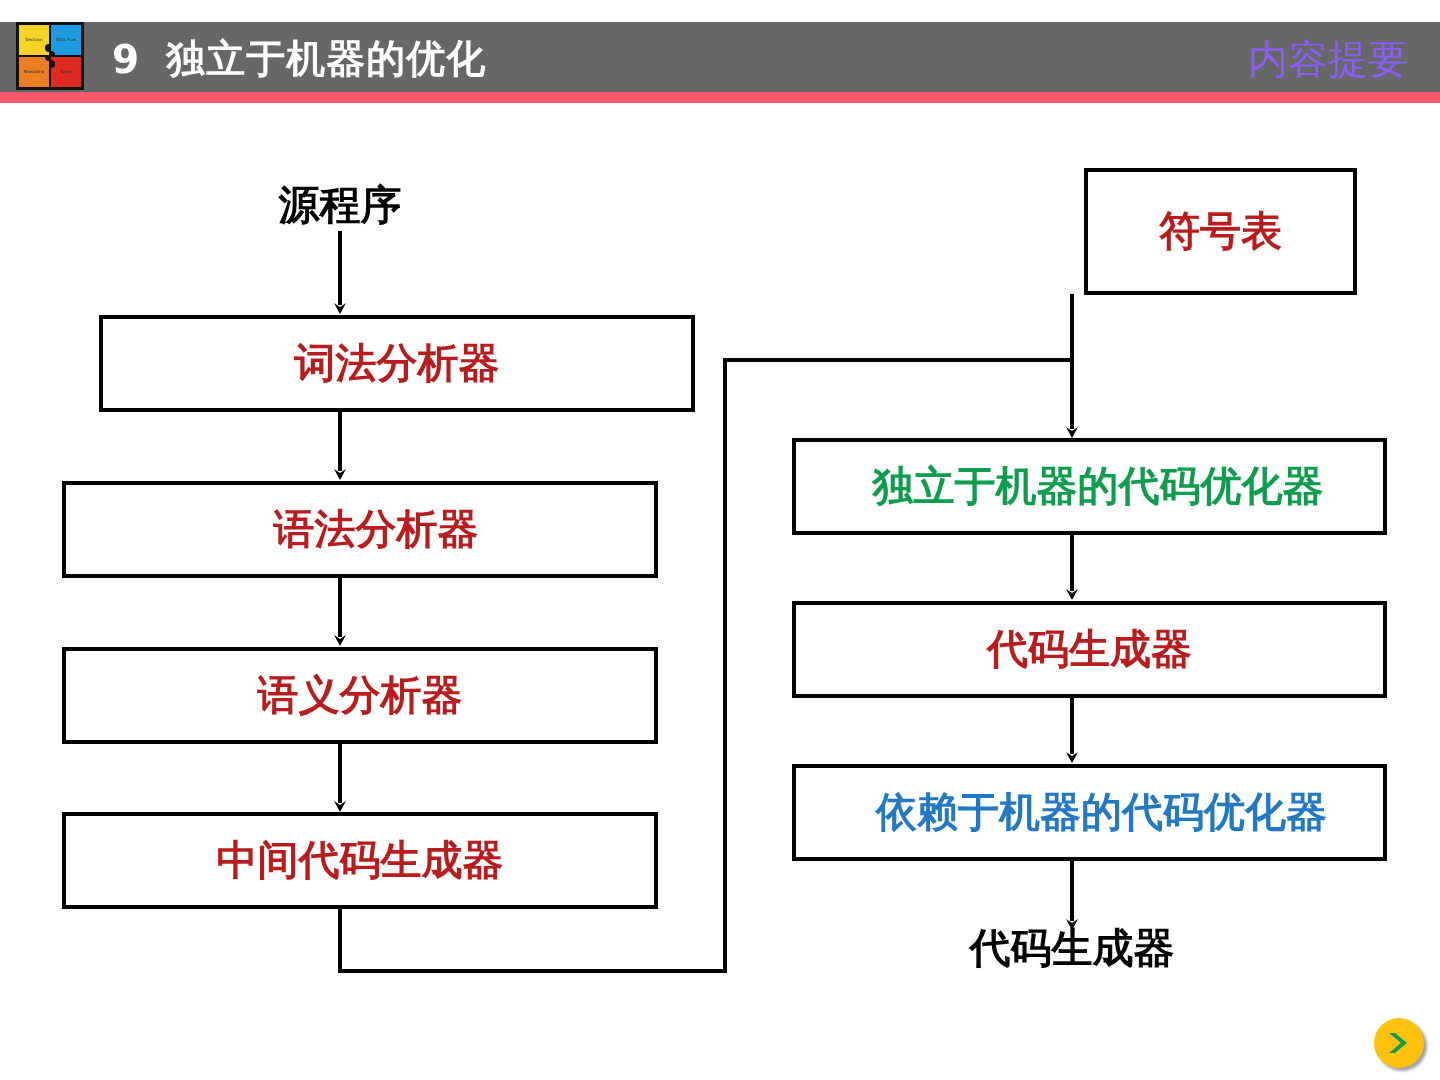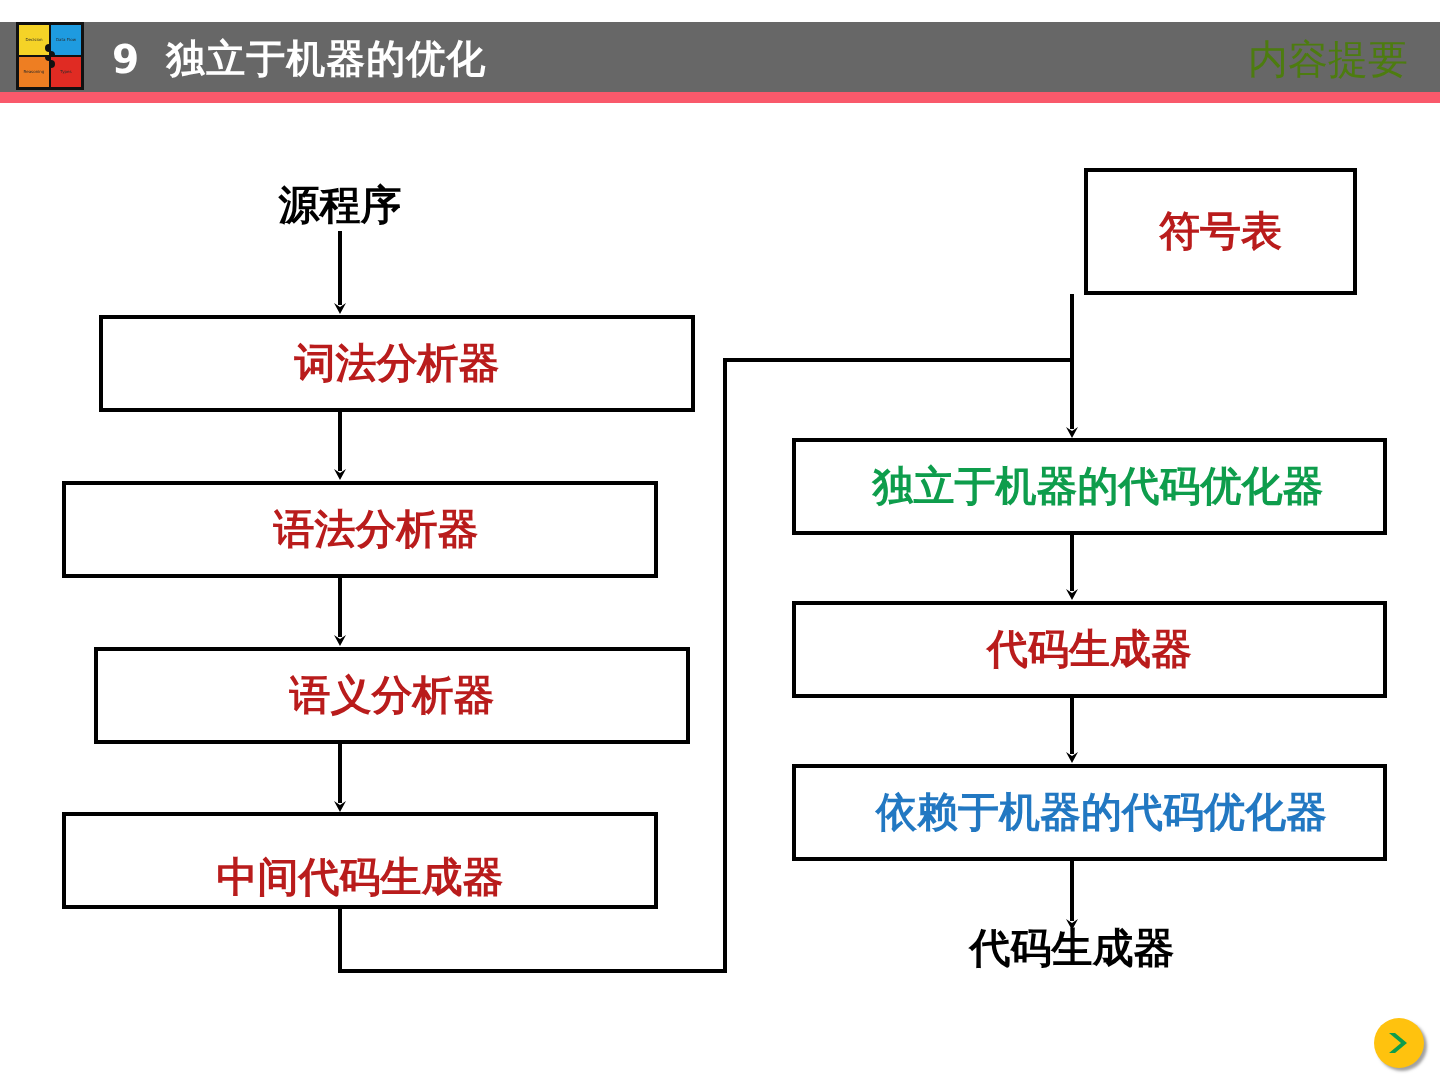--- a/index.html
+++ b/index.html
@@ -56,7 +56,7 @@
     height: 60px;
     display: flex;
     align-items: center;
-    color: #4d7c0f;
+    color: #8b5cf6;
     font-size: 40px;
     white-space: nowrap;
   }

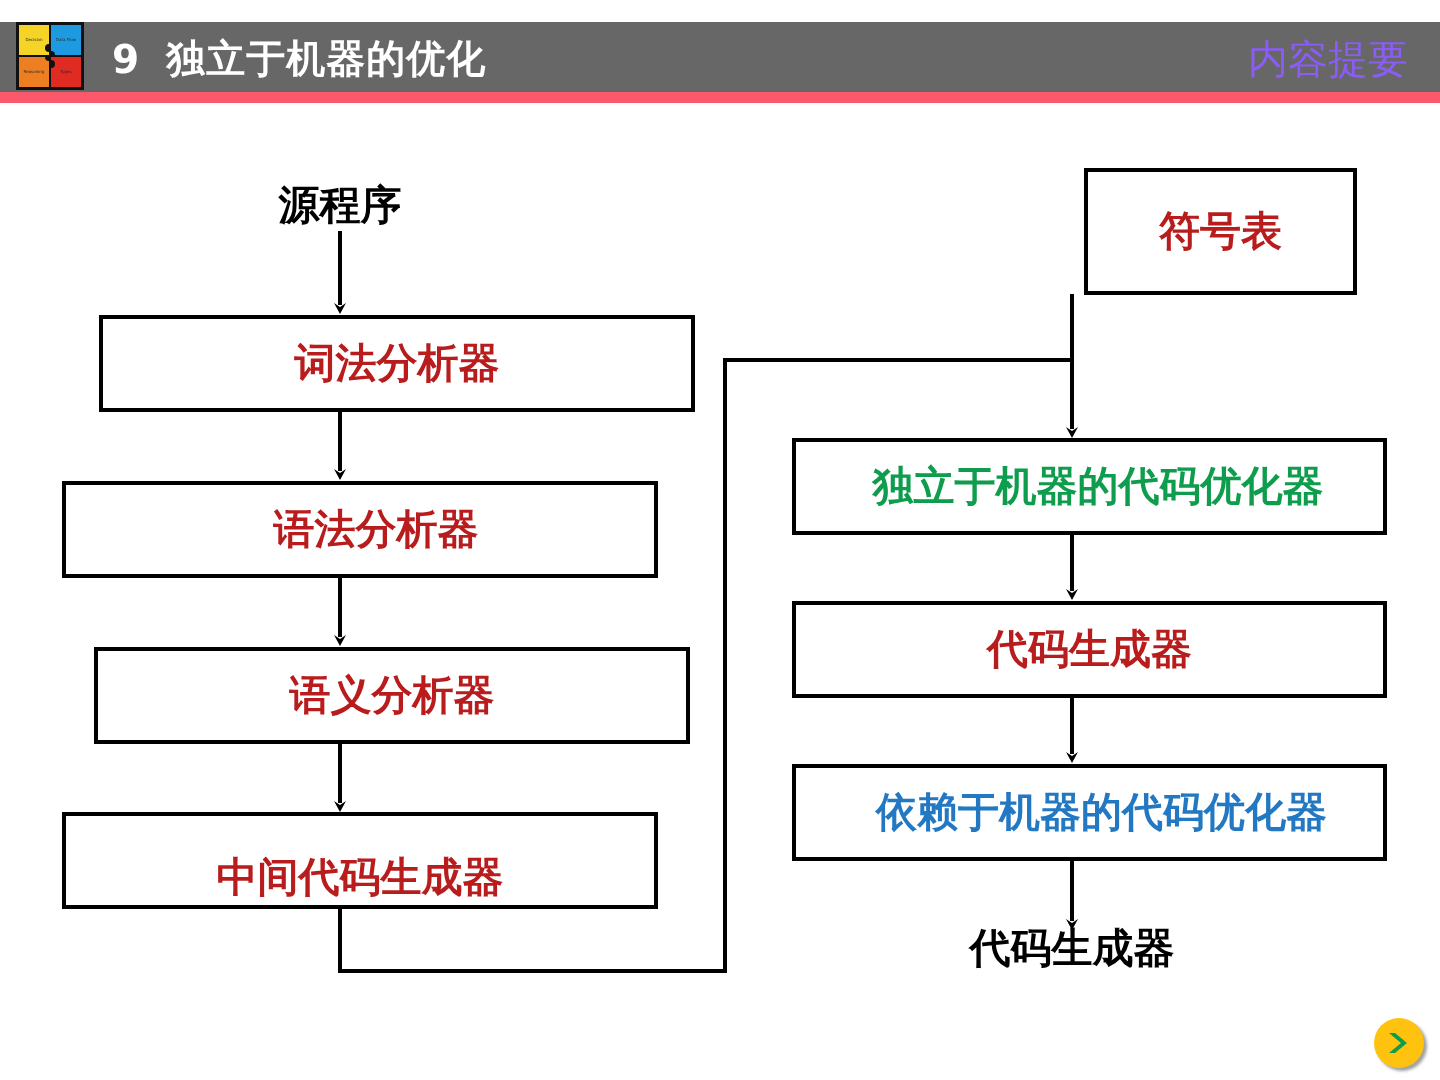--- a/index.html
+++ b/index.html
@@ -228,7 +228,7 @@
   <div class="node" style="left:58px; top:378px; width:596px; height:97px;padding-left:32px;">
     <span>语法分析器</span>
   </div>
-  <div class="node" style="left:58px; top:544px; width:596px; height:97px;margin-left:32px;">
+  <div class="node" style="left:58px; top:544px; width:596px; height:97px;">
     <span>语义分析器</span>
   </div>
   <div class="node" style="left:58px; top:709px; width:596px; height:97px;align-items:flex-end;">

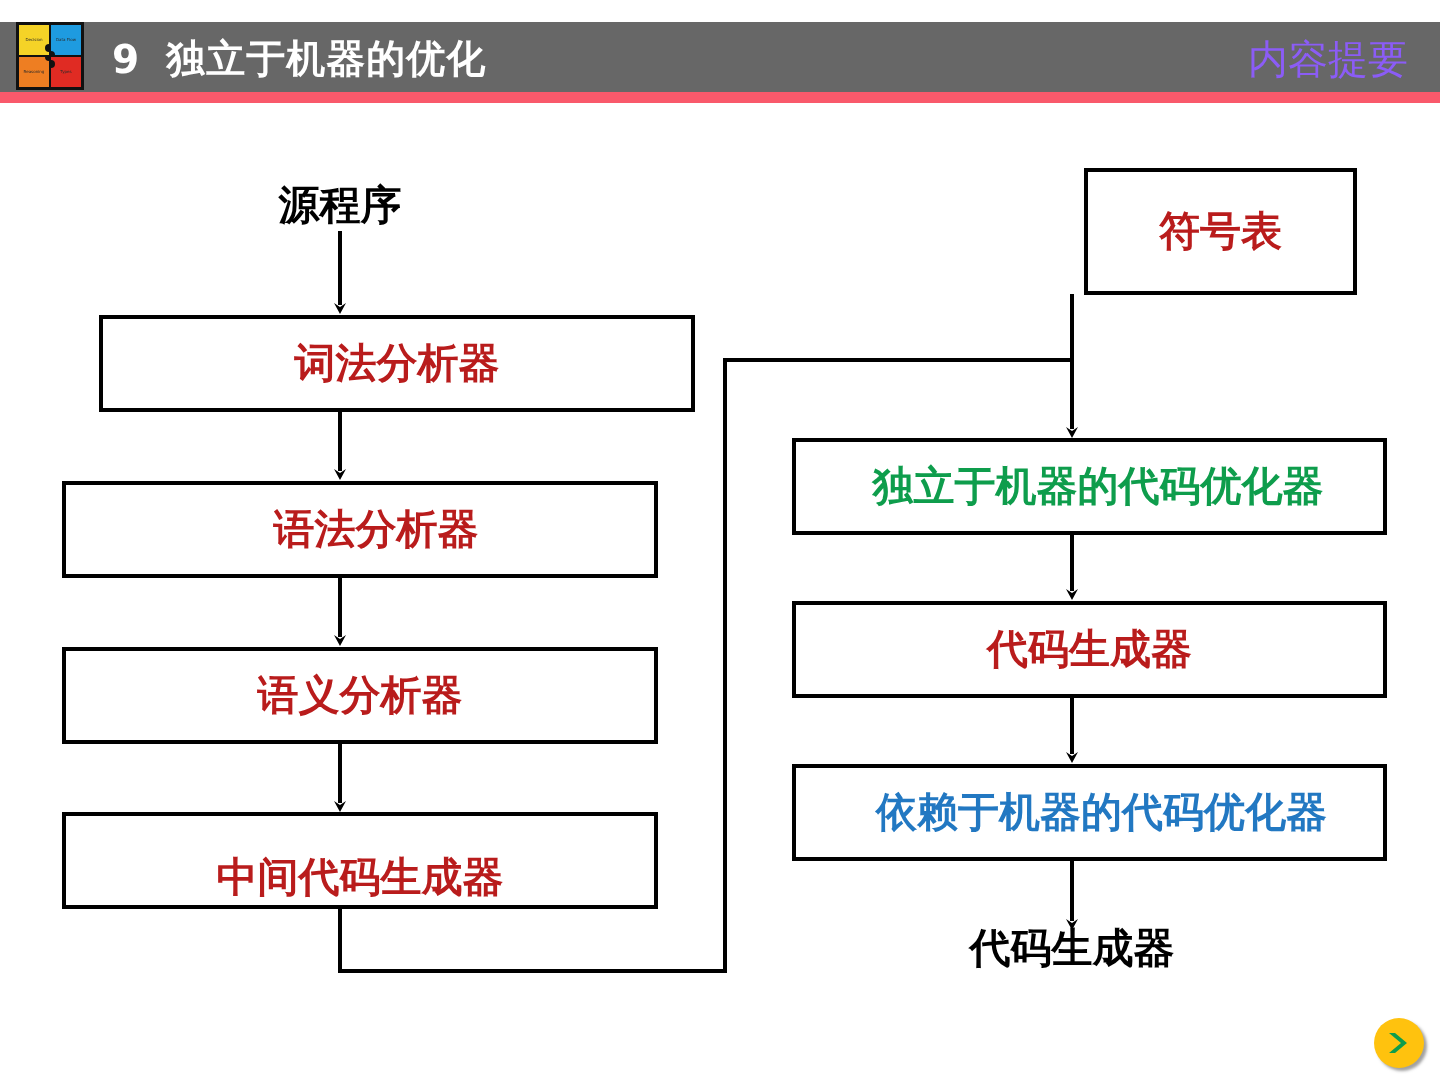--- a/index.html
+++ b/index.html
@@ -231,7 +231,7 @@
   <div class="node" style="left:58px; top:544px; width:596px; height:97px;">
     <span>语义分析器</span>
   </div>
-  <div class="node" style="left:58px; top:709px; width:596px; height:97px;align-items:flex-end;">
+  <div class="node" style="left:58px; top:709px; width:596px; height:97px;">
     <span>中间代码生成器</span>
   </div>
 

